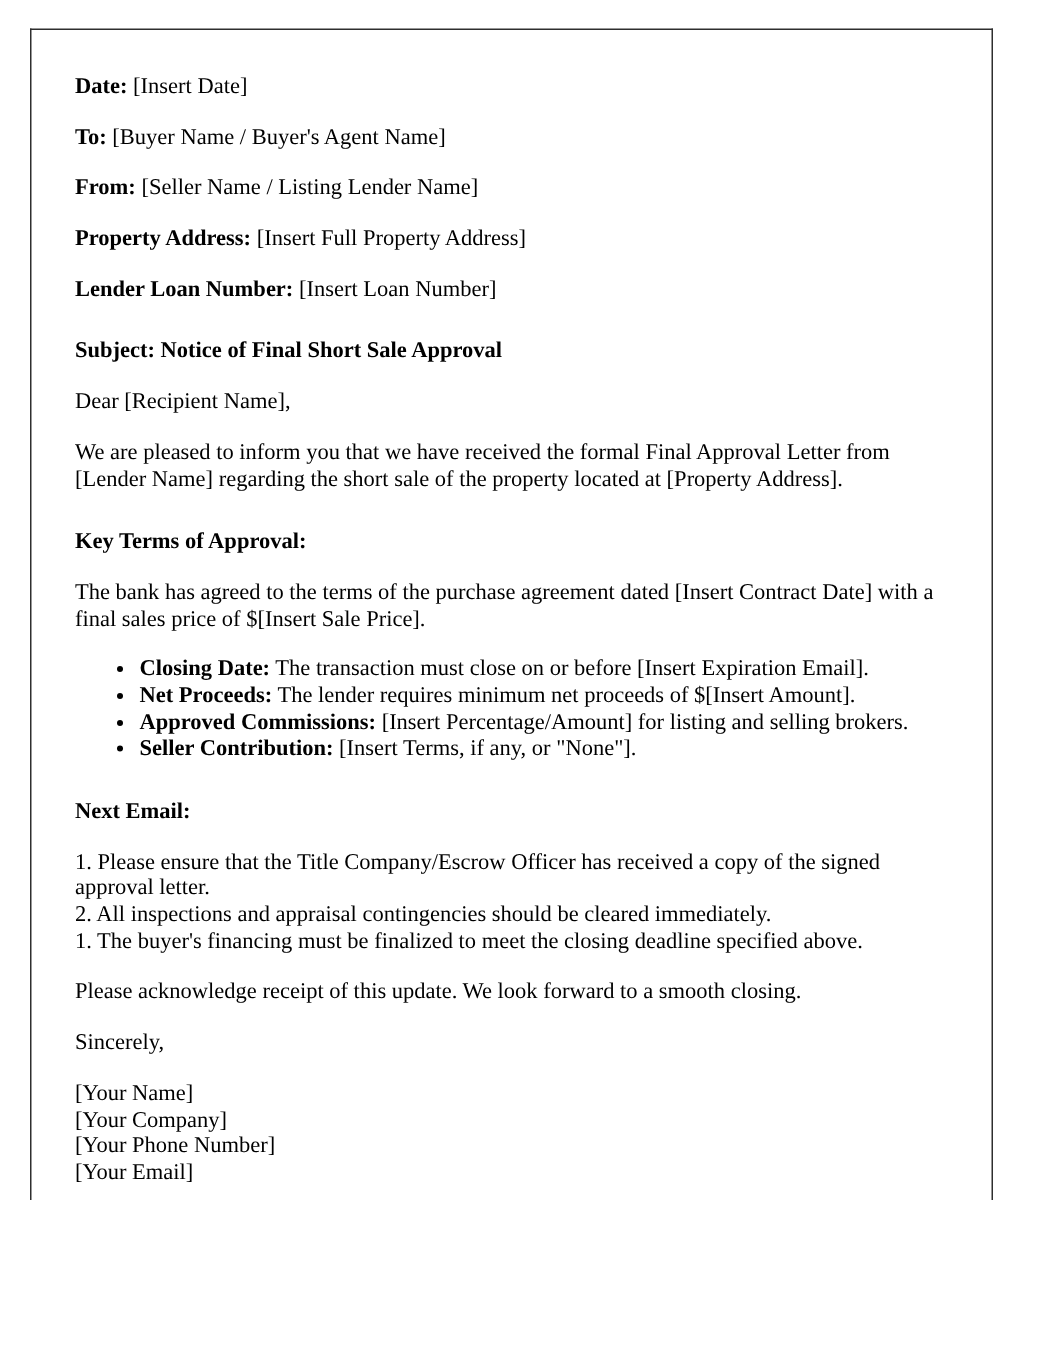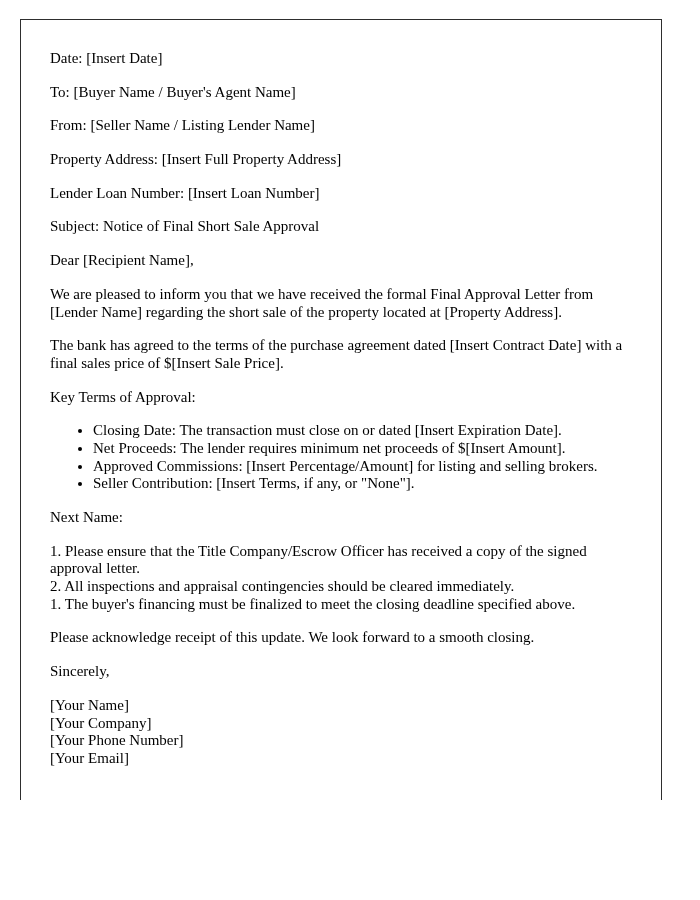--- a/index.html
+++ b/index.html
@@ -33,7 +33,8 @@
     margin: 16px 0;
   }
   .bold {
-    font-weight: normal;
+    font-weight: bold;
+    margin-top: 24px;
   }
   ul.key-terms {
     margin: 16px 0;

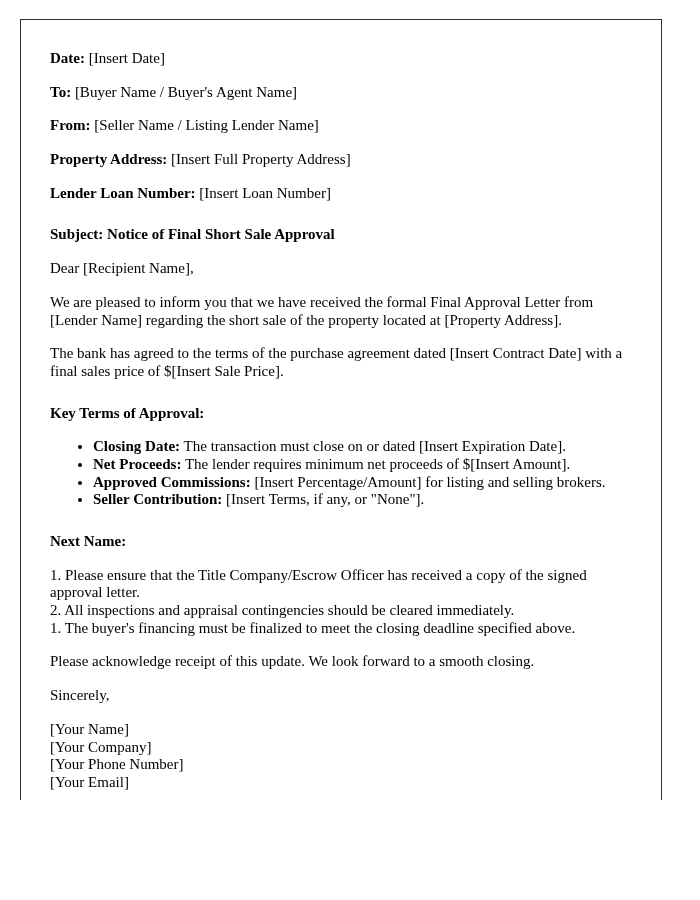--- a/index.html
+++ b/index.html
@@ -66,9 +66,9 @@
 
   <p class="para">We are pleased to inform you that we have received the formal Final Approval Letter from [Lender Name] regarding the short sale of the property located at [Property Address].</p>
 
+  <p class="para bold">Key Terms of Approval:</p>
+
   <p class="para">The bank has agreed to the terms of the purchase agreement dated [Insert Contract Date] with a final sales price of $[Insert Sale Price].</p>
-
-  <p class="para bold">Key Terms of Approval:</p>
 
   <ul class="key-terms">
     <li><b class="bold">Closing Date:</b> <span>The transaction must close on or dated [Insert Expiration Date].</span></li>

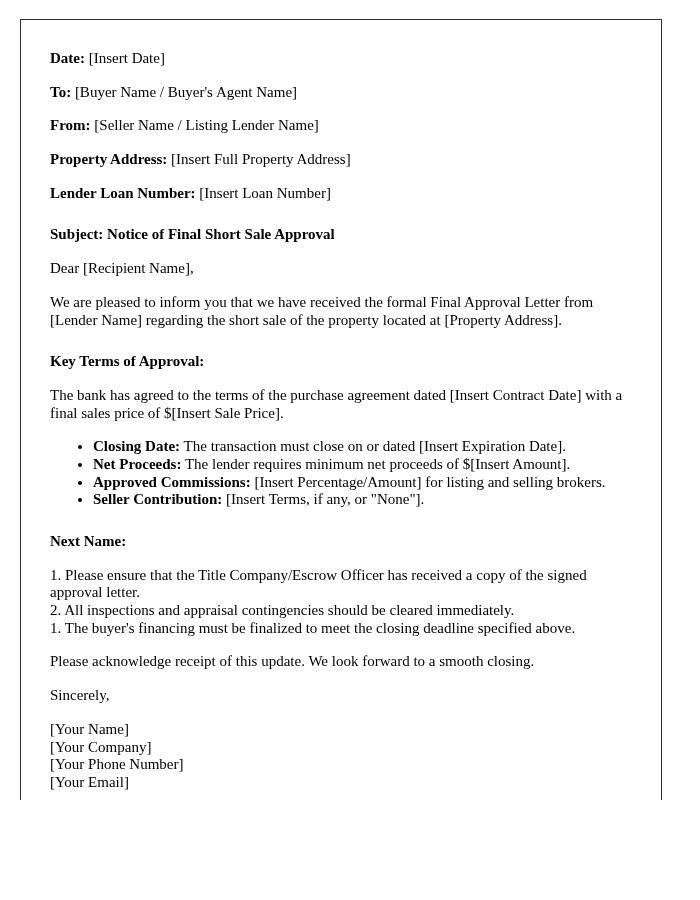--- a/index.html
+++ b/index.html
@@ -71,7 +71,7 @@
   <p class="para">The bank has agreed to the terms of the purchase agreement dated [Insert Contract Date] with a final sales price of $[Insert Sale Price].</p>
 
   <ul class="key-terms">
-    <li><b class="bold">Closing Date:</b> <span>The transaction must close on or dated [Insert Expiration Date].</span></li>
+    <li><b class="bold">Closing Date:</b> <span>The transaction must close on or before [Insert Expiration Email].</span></li>
     <li><b class="bold">Net Proceeds:</b> <span>The lender requires minimum net proceeds of $[Insert Amount].</span></li>
     <li><b class="bold">Approved Commissions:</b> <span>[Insert Percentage/Amount] for listing and selling brokers.</span></li>
     <li><b class="bold">Seller Contribution:</b> <span>[Insert Terms, if any, or "None"].</span></li>

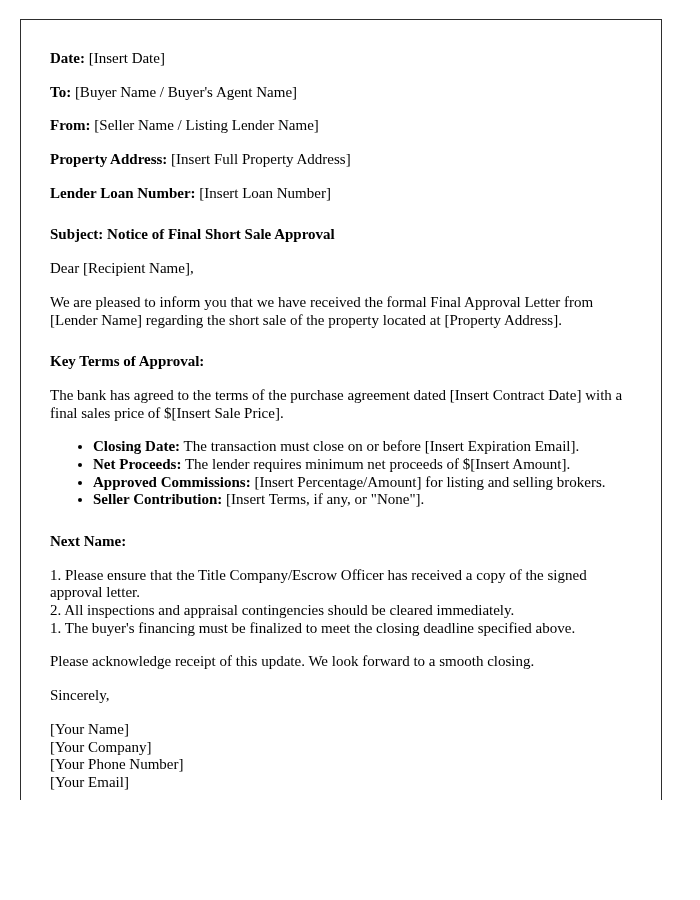--- a/index.html
+++ b/index.html
@@ -77,7 +77,7 @@
     <li><b class="bold">Seller Contribution:</b> <span>[Insert Terms, if any, or "None"].</span></li>
   </ul>
 
-  <p class="para bold">Next Name:</p>
+  <p class="para bold">Next Email:</p>
 
   <div class="para">
     <div>1. Please ensure that the Title Company/Escrow Officer has received a copy of the signed approval letter.</div>

